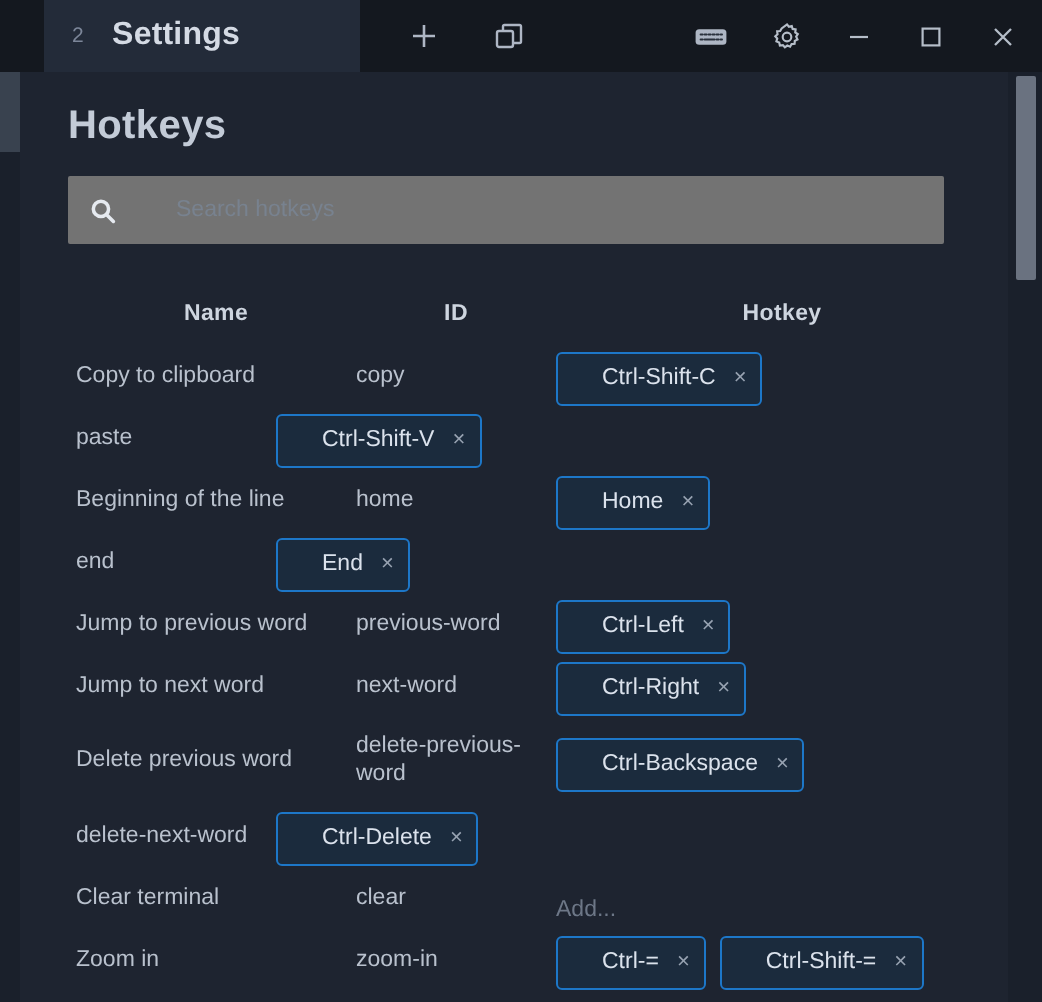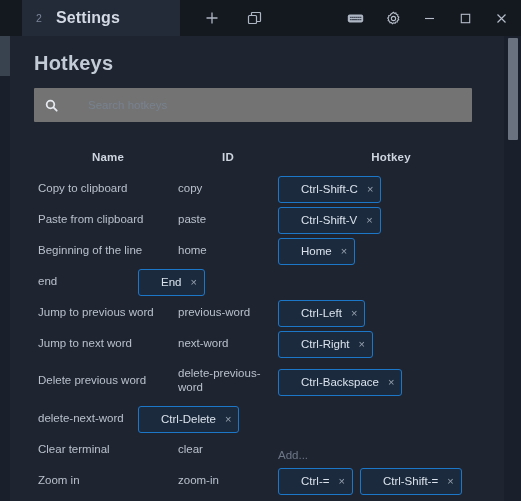--- a/index.html
+++ b/index.html
@@ -313,7 +313,6 @@
             </div>
           </div>
           <div class="trow">
-            <div class="col-name cell">Paste from clipboard</div>
             <div class="col-id cell">paste</div>
             <div class="col-hotkey">
               <span class="chip">

